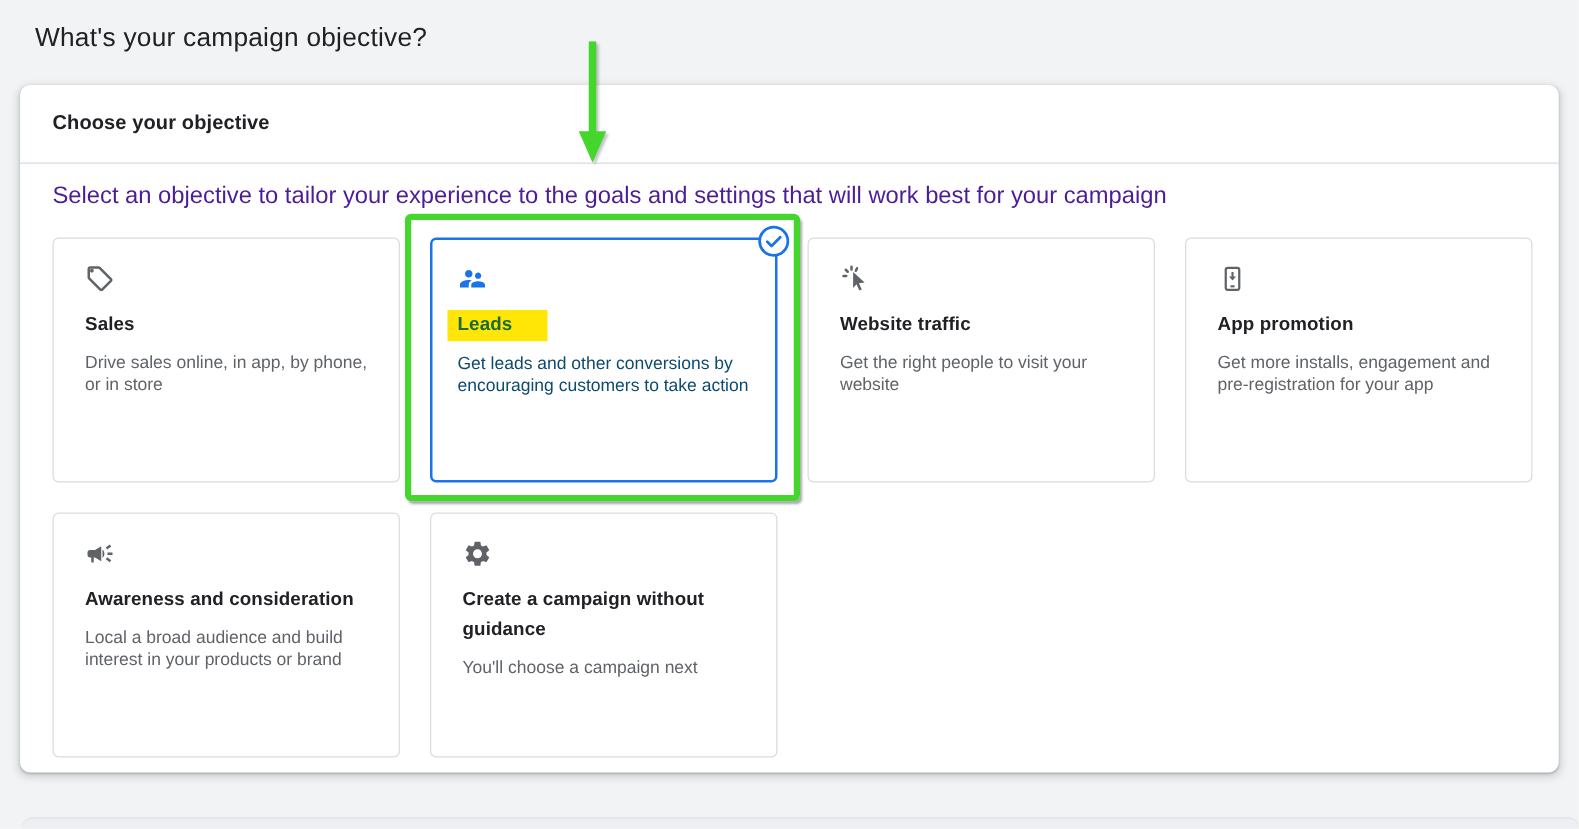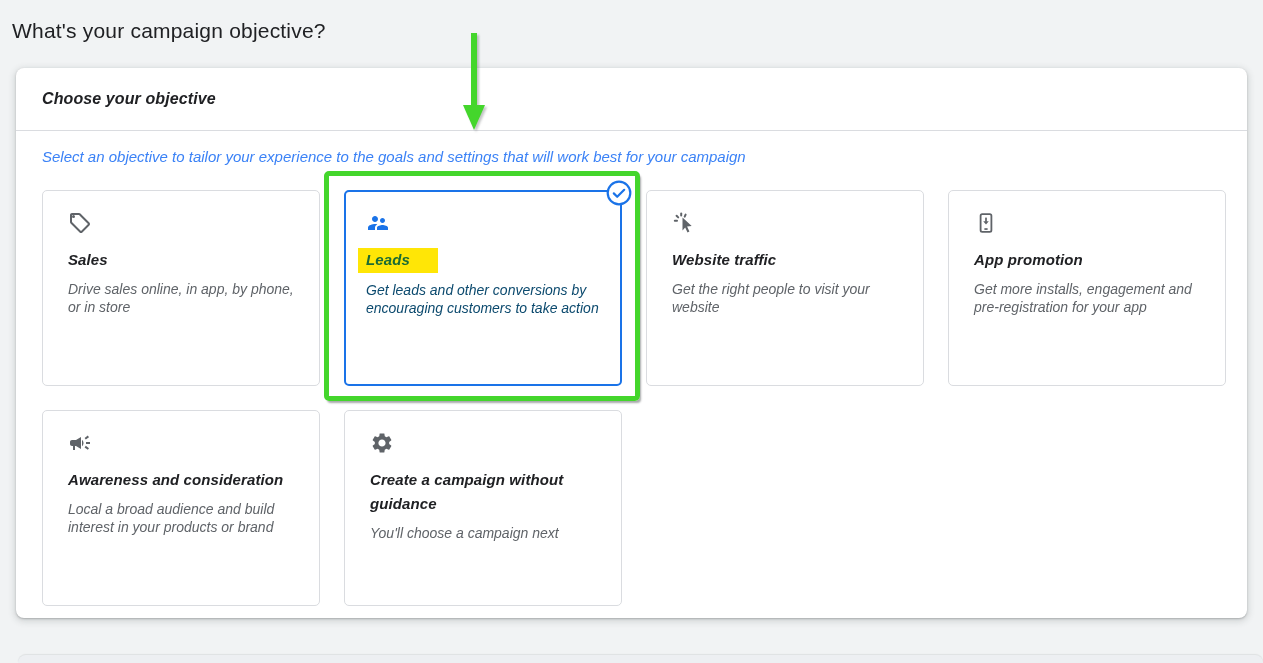--- a/index.html
+++ b/index.html
@@ -12,7 +12,7 @@
     overflow:hidden;
   }
   .page-title {
-    position:absolute; left:12px; top:19px;
+    position:absolute; left:28px; top:19px;
     font-size:21px; font-weight:400; color:#202124; letter-spacing:.2px;
   }
   .panel {

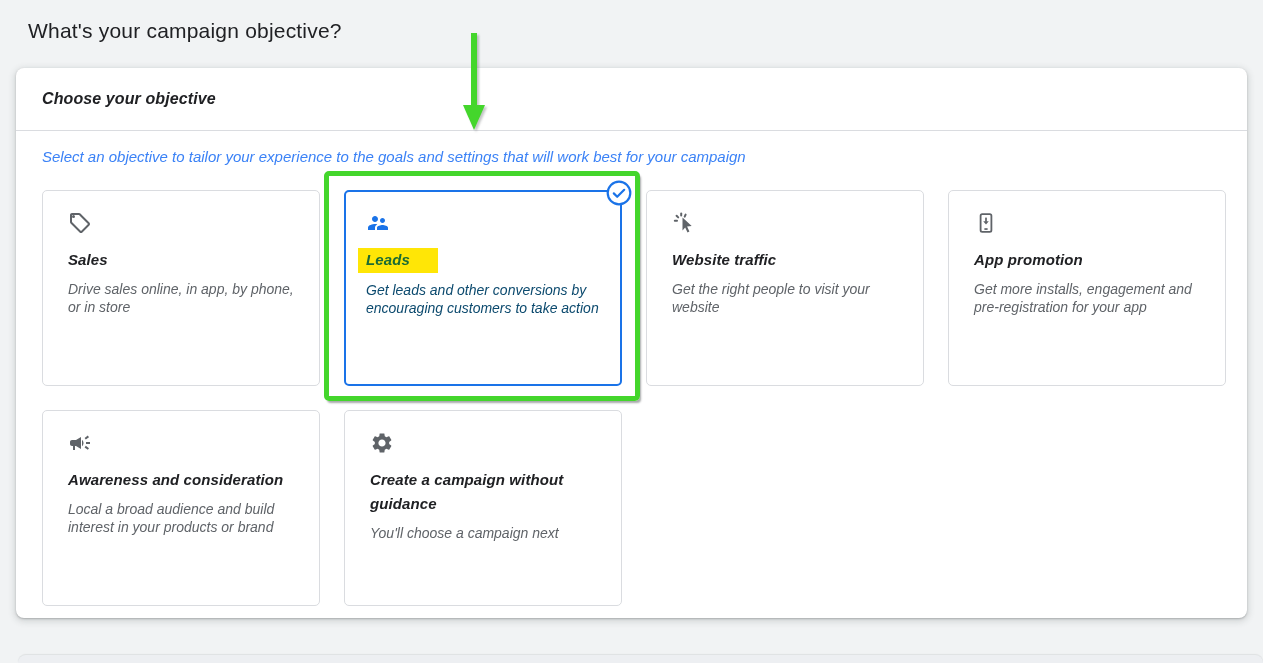--- a/index.html
+++ b/index.html
@@ -19,7 +19,6 @@
     position:absolute; left:16px; top:68px; width:1231px; height:550px;
     background:#fff; border-radius:8px;
     box-shadow:0 1px 2px rgba(60,64,67,.3), 0 2px 6px 2px rgba(60,64,67,.15);
-    font-style:italic;
   }
   .panel-header {
     height:63px; display:flex; align-items:center;

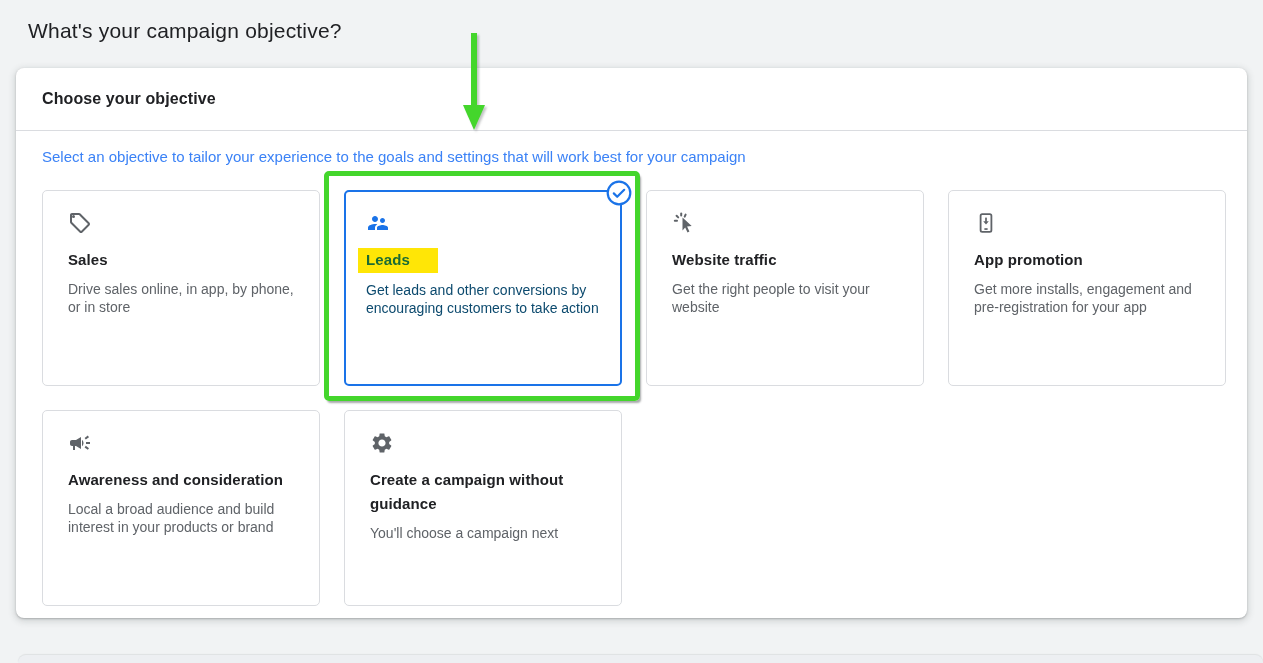--- a/index.html
+++ b/index.html
@@ -26,7 +26,7 @@
     font-size:16px; font-weight:700; color:#202124; letter-spacing:.1px;
   }
   .panel-body { padding:17px 26px 0 26px; }
-  .subtitle { font-size:15px; color:#3b82f6; line-height:18px; }
+  .subtitle { font-size:19px; color:#4c1d95; line-height:18px; }
   .grid {
     margin-top:24px;
     display:grid;

